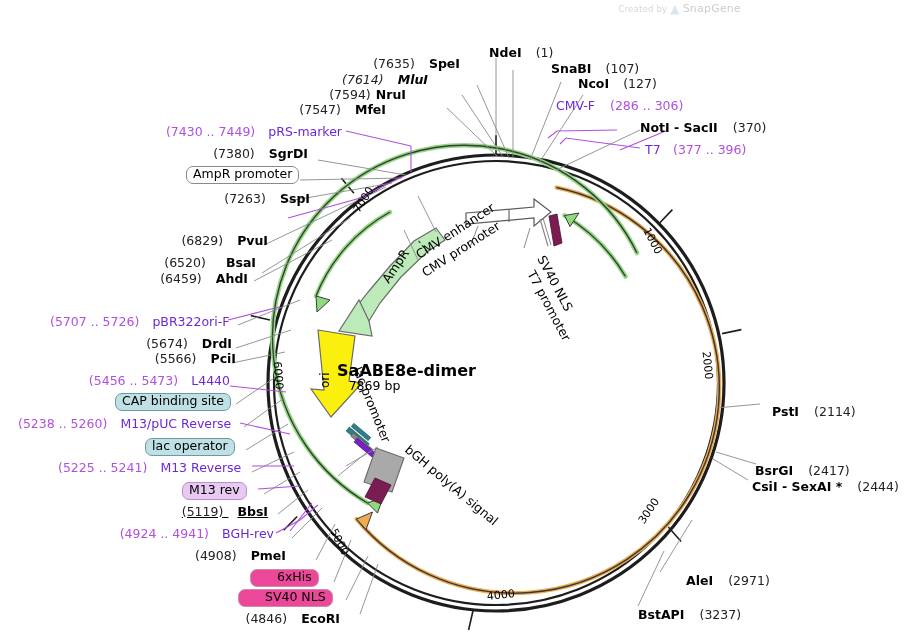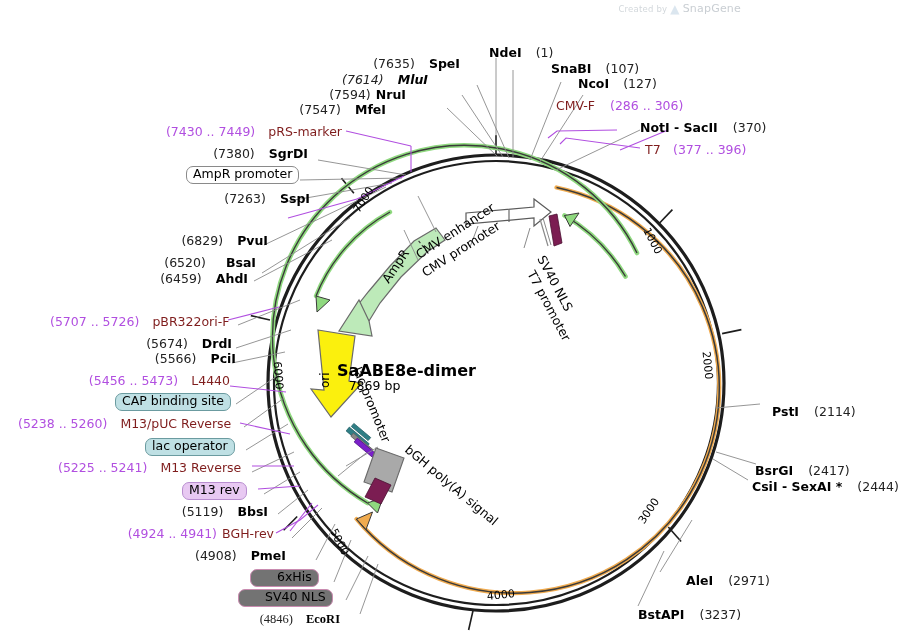--- a/index.html
+++ b/index.html
@@ -27,7 +27,7 @@
   .lab{position:absolute;white-space:nowrap;line-height:1;}
   .enz{font-size:12.5px;font-weight:bold;color:#000;}
   .pos{font-size:12.5px;font-weight:normal;color:#222;}
-  .feat{font-size:12.5px;color:#7f1d1d;text-align:right;}
+  .feat{font-size:12.5px;color:#6d28d9;text-align:right;}
   .feat-pos{font-size:12.5px;color:#b14fe0;}
   .boxed{
     display:inline-block;

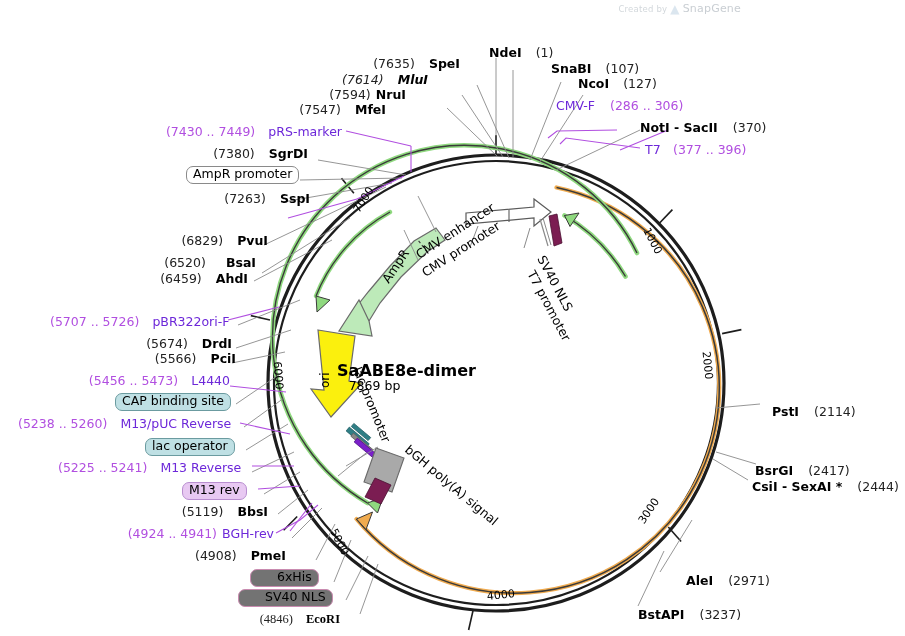--- a/index.html
+++ b/index.html
@@ -331,7 +331,7 @@
   <div class="lab" style="left:182px;top:481px;">
     <span class="boxed violet">M13 rev</span>
   </div>
-  <div class="lab ralign" style="left:140px;top:503px;width:128px;">
+  <div class="lab ralign" style="left:140px;top:503px;width:128px;text-decoration:underline;">
     <span class="pos">(5119)</span>
     <span class="enz" style="margin-left:9px">BbsI</span>
   </div>

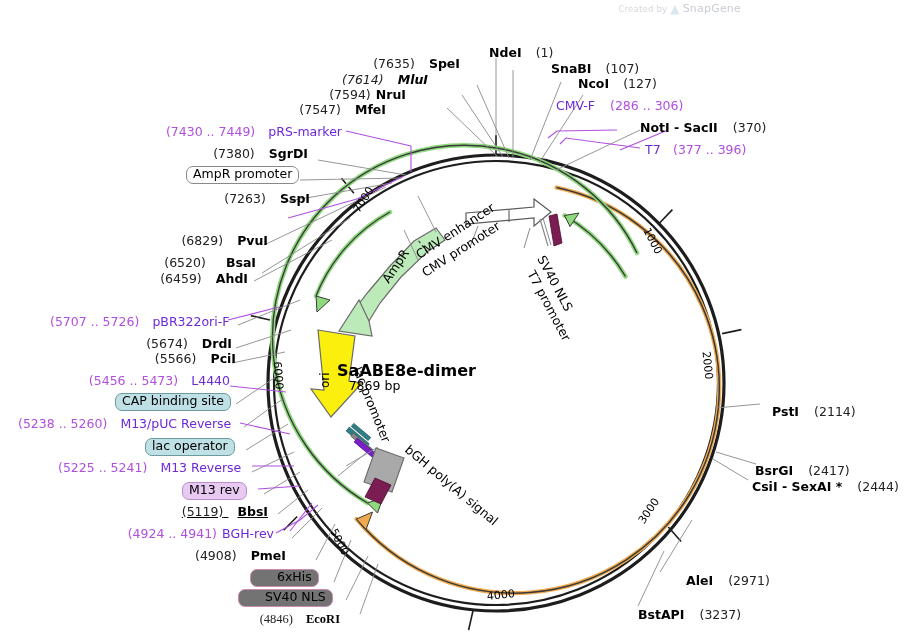--- a/index.html
+++ b/index.html
@@ -337,7 +337,7 @@
   </div>
   <div class="lab ralign" style="left:108px;top:525px;width:166px;">
     <span class="feat-pos">(4924 .. 4941)</span>
-    <span class="feat" style="">BGH-rev</span>
+    <span class="feat" style="margin-left:8px">BGH-rev</span>
   </div>
   <div class="lab ralign" style="left:158px;top:547px;width:128px;">
     <span class="pos">(4908)</span>

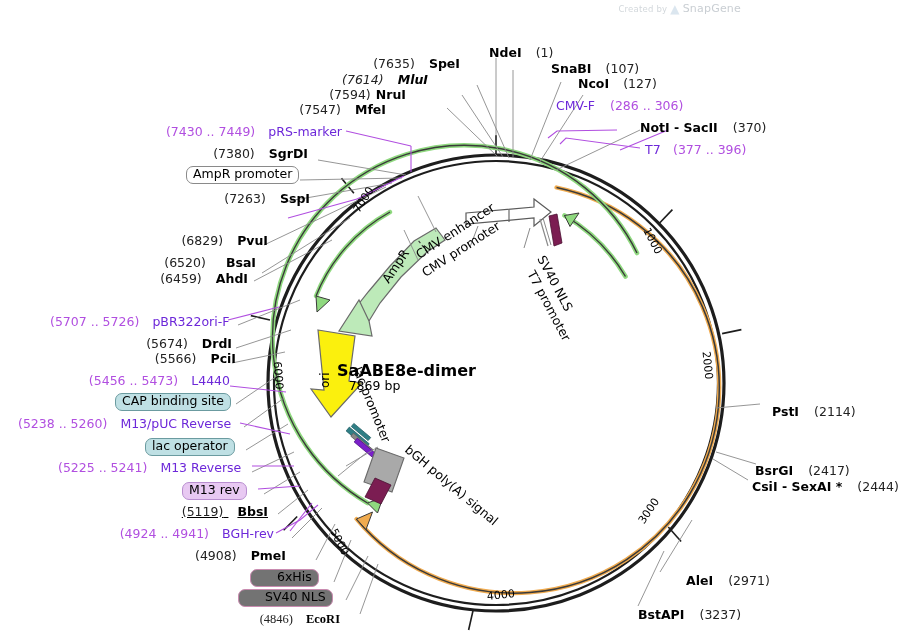--- a/index.html
+++ b/index.html
@@ -36,7 +36,7 @@
     padding:1px 6px 2px 6px;background:#ffffff;
   }
   .boxed.teal{background:#bfe0e4;border-color:#6b9ba0;}
-  .boxed.pink{background:#737373;border-color:#c98bb0;padding-left:26px;}
+  .boxed.pink{background:#ec4899;border-color:#c98bb0;padding-left:26px;}
   .boxed.violet{background:#e8c9f2;border-color:#b98fd0;}
   .ralign{text-align:right;}
 

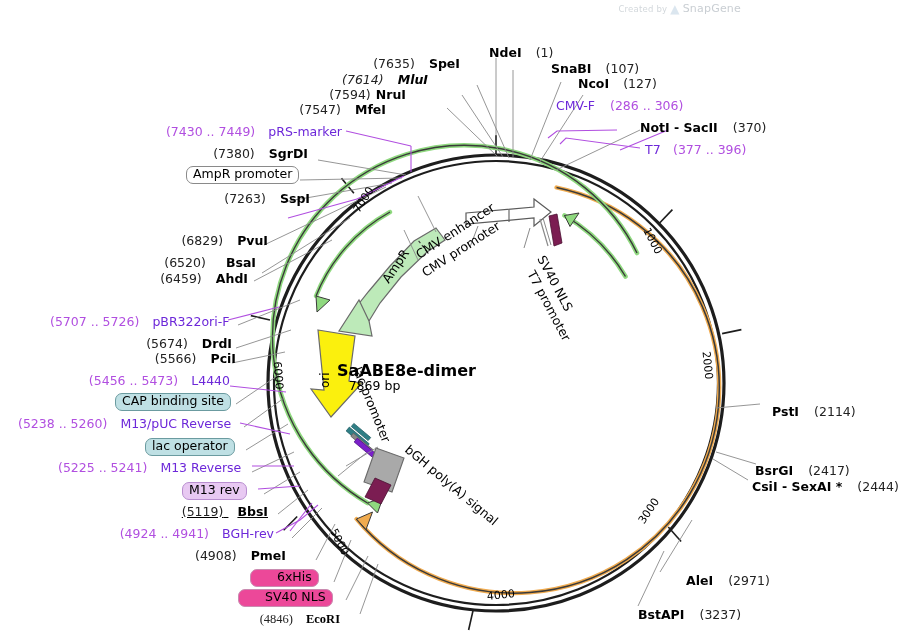--- a/index.html
+++ b/index.html
@@ -349,7 +349,7 @@
   <div class="lab" style="left:238px;top:588px;">
     <span class="boxed pink">SV40 NLS</span>
   </div>
-  <div class="lab ralign" style="left:212px;top:610px;width:128px;font-family:Liberation Serif, serif;">
+  <div class="lab ralign" style="left:212px;top:610px;width:128px;">
     <span class="pos">(4846)</span>
     <span class="enz" style="margin-left:9px">EcoRI</span>
   </div>

